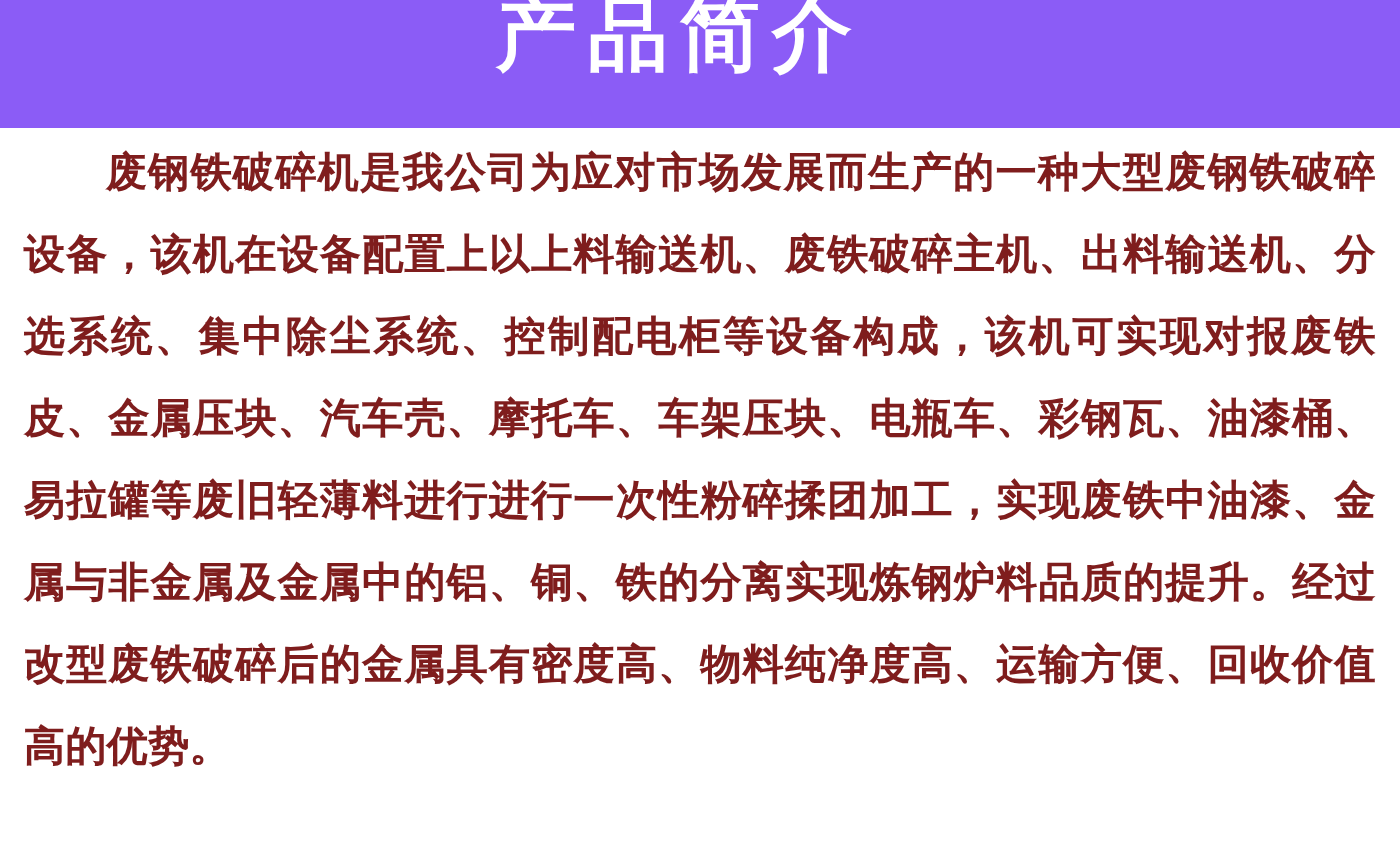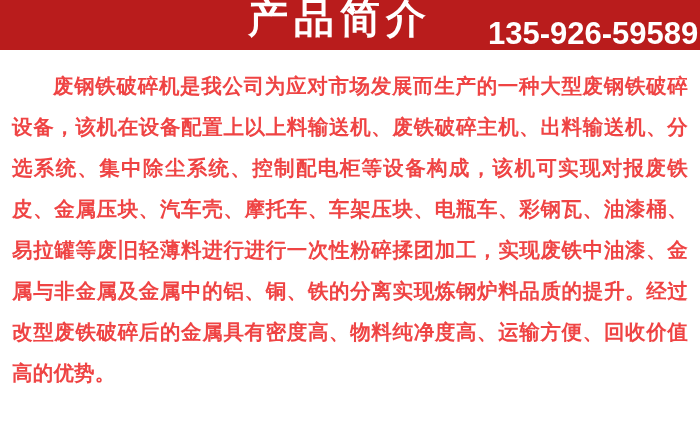--- a/index.html
+++ b/index.html
@@ -23,8 +23,8 @@
   .header {
     position: relative;
     width: 700px;
-    height: 50px;
-    background: #b91c1c;
+    height: 64px;
+    background: #8b5cf6;
     overflow: hidden;
     text-align: right;
   }

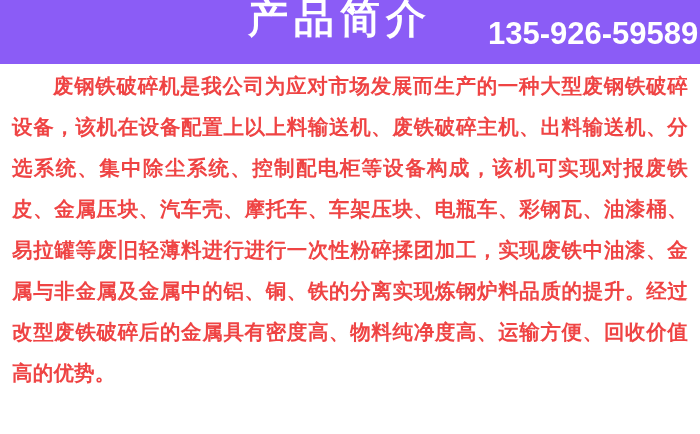--- a/index.html
+++ b/index.html
@@ -88,7 +88,6 @@
 
   <div class="header">
     <div class="header-title">产品简介</div>
-    <div class="header-phone">135-926-59589</div>
   </div>
 
   <div class="body-text">废钢铁破碎机是我公司为应对市场发展而生产的一种大型废钢铁破碎设备，该机在设备配置上以上料输送机、废铁破碎主机、出料输送机、分选系统、集中除尘系统、控制配电柜等设备构成，该机可实现对报废铁皮、金属压块、汽车壳、摩托车、车架压块、电瓶车、彩钢瓦、油漆桶、易拉罐等废旧轻薄料进行进行一次性粉碎揉团加工，实现废铁中油漆、金属与非金属及金属中的铝、铜、铁的分离实现炼钢炉料品质的提升。经过改型废铁破碎后的金属具有密度高、物料纯净度高、运输方便、回收价值高的优势。</div>

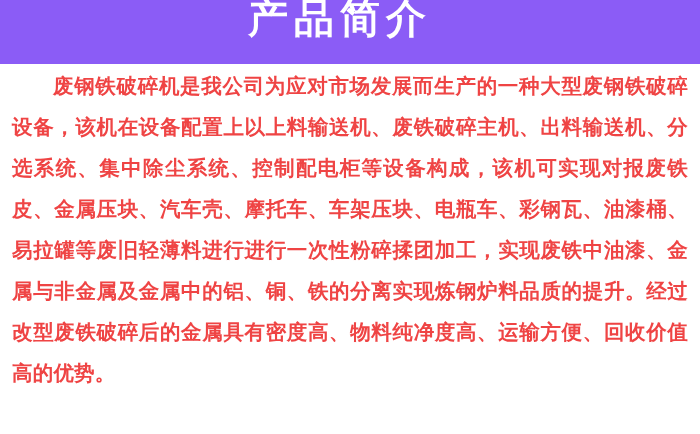--- a/index.html
+++ b/index.html
@@ -71,7 +71,7 @@
     font-family: "DejaVu Sans", sans-serif;
     font-size: 20.5px;
     font-weight: bold;
-    color: #ef4444;
+    color: #7f1d1d;
     line-height: 41px;
     text-align: justify;
     text-align-last: left;

